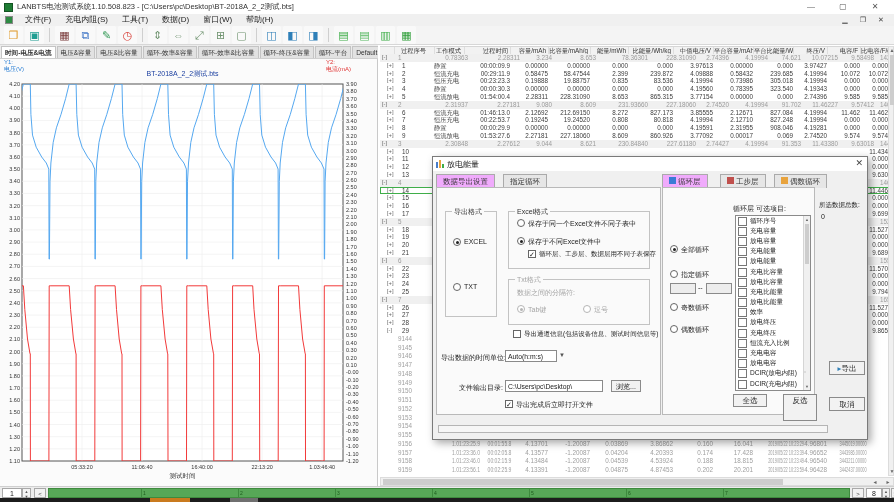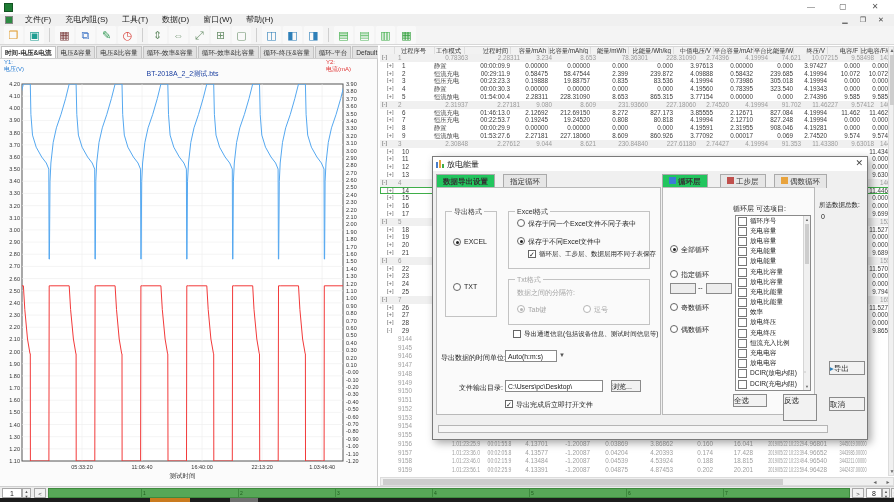--- a/index.html
+++ b/index.html
@@ -80,6 +80,7 @@
 
 <div class="abs" id="titlebar">
   <div id="app-icon"></div>
+  <div id="title-text">LANBTS电池测试系统1.10.508.823 - [C:\Users\pc\Desktop\BT-2018A_2_2测试.bts]</div>
 </div>
 <div class="wctl" style="left:800px">—</div>
 <div class="wctl" style="left:832px">▢</div>

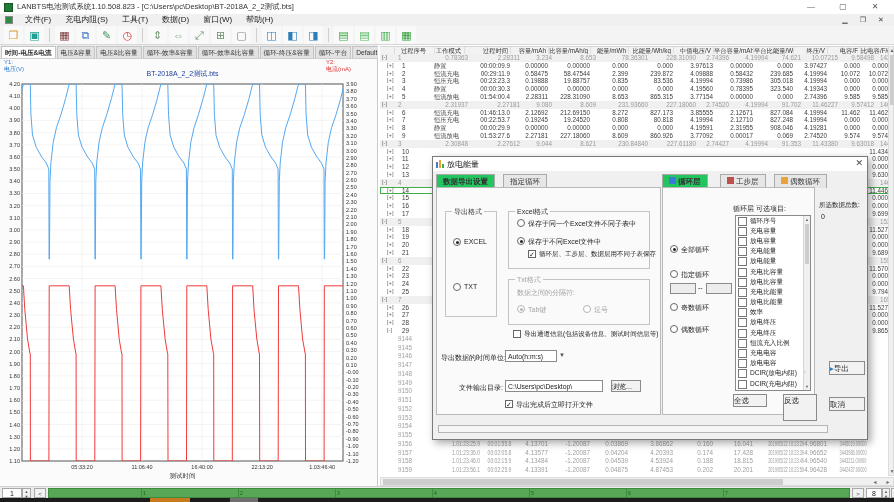--- a/index.html
+++ b/index.html
@@ -56,7 +56,7 @@
   #dlg-title-text{font-size:8px;color:#222;margin-left:3px}
   #dlg-close{position:absolute;right:4px;top:1px;font-size:9px;color:#444}
   .dlgtab{position:absolute;height:14px;font-size:7.5px;line-height:14px;padding:0 6px;border:1px solid #aaa;border-bottom:none;background:#e6e6e6;color:#333;box-sizing:border-box;white-space:nowrap}
-  .dlgtab.active{background:#22c55e;font-weight:bold}
+  .dlgtab.active{background:#f0abfc;font-weight:normal}
   .page{position:absolute;background:#fafafa;border:1px solid #b9b9b9;box-sizing:border-box}
   .gbox{position:absolute;border:1px solid #c3c3c3;box-sizing:border-box}
   .gleg{position:absolute;top:-5px;left:6px;background:#fafafa;font-size:7px;color:#333;padding:0 2px}

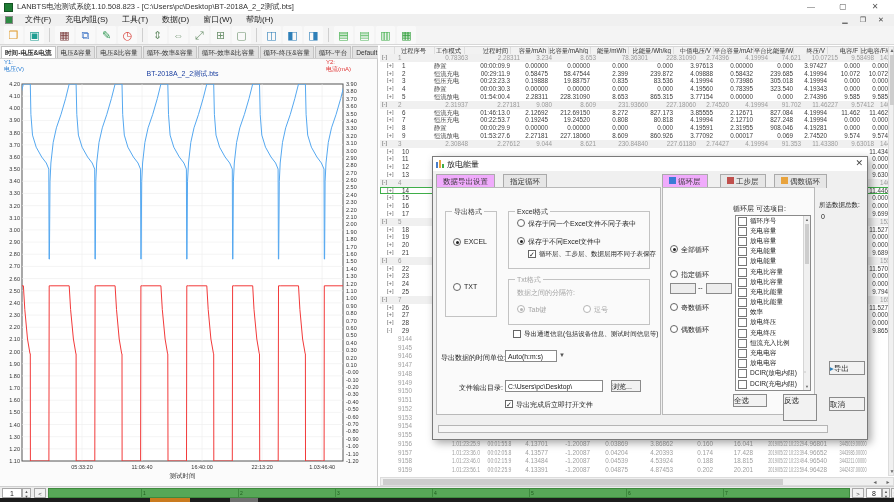--- a/index.html
+++ b/index.html
@@ -68,7 +68,7 @@
   .radio.dis.on::after{background:#b5b5b5}
   .chk{position:absolute;width:8px;height:8px;border:1px solid #666;background:#fff;box-sizing:border-box;font-size:7px;line-height:7px;text-align:center;color:#1b1b1b}
   .input{position:absolute;background:#fff;border:1px solid #8a8a8a;box-sizing:border-box;font-size:6.8px;line-height:11px;padding:0 2px;white-space:nowrap;overflow:hidden}
-  .btn{position:absolute;background:#f2f2f2;border:1px solid #8a8a8a;box-sizing:border-box;font-size:7.5px;color:#222}
+  .btn{position:absolute;background:#f2f2f2;border:1px solid #8a8a8a;box-sizing:border-box;font-size:7.5px;text-align:center;color:#222}
   #cycle-list{position:absolute;background:#fff;border:1px solid #8a8a8a;box-sizing:border-box;overflow:hidden}
   .li{height:10.2px;display:flex;align-items:center;padding-left:2px}
   .li .box{width:7px;height:7px;border:1px solid #777;background:#fff;margin-right:3px;flex:none}

